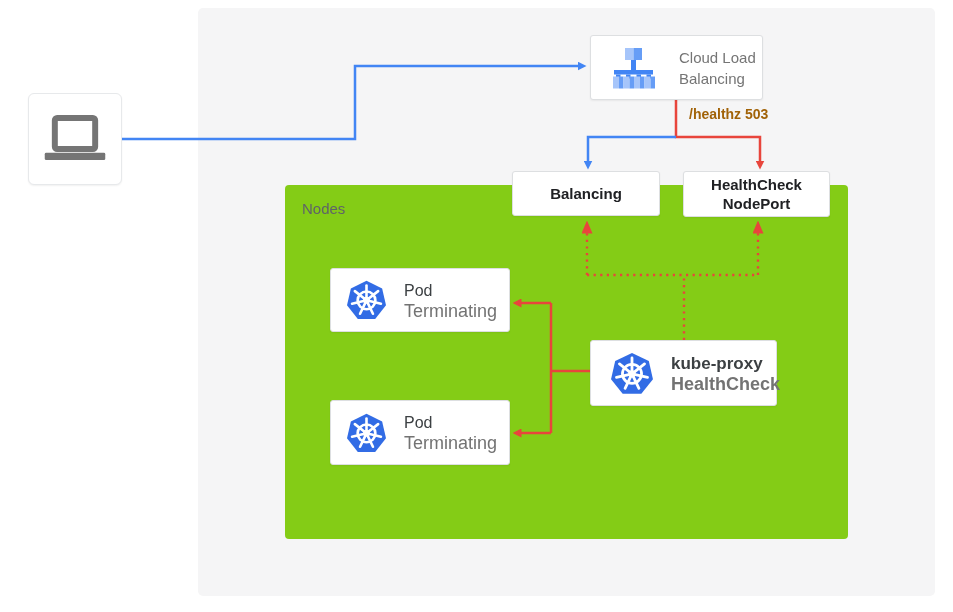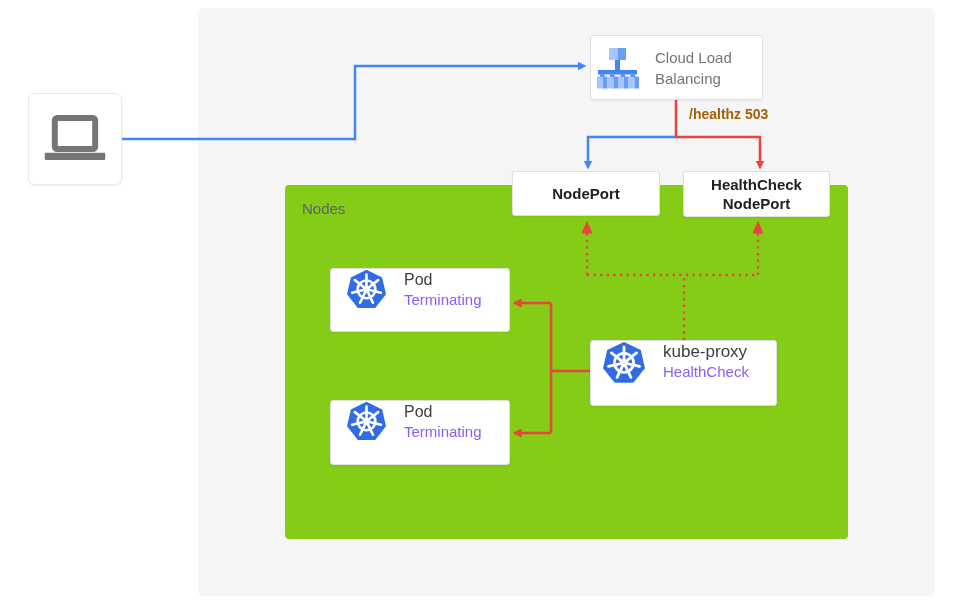--- a/index.html
+++ b/index.html
@@ -53,7 +53,8 @@
     left: 590px; top: 35px;
     width: 173px; height: 65px;
     display: flex; align-items: center;
-    padding-left: 0;
+    padding-left: 16px;
+    gap: 8px;
   }
   .clb-text {
     margin-left: 12px;

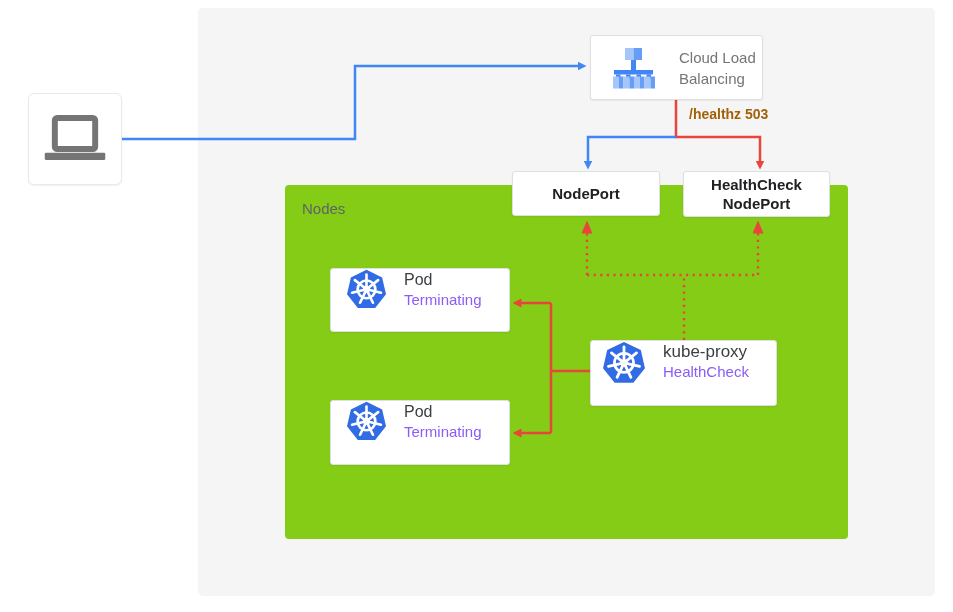--- a/index.html
+++ b/index.html
@@ -184,7 +184,7 @@
   <div class="healthz-label">/healthz 503</div>
 
   <div class="node-box port-box nodeport-box">
-    <span>NodePort</span>
+    <span>Balancing</span>
   </div>
 
   <div class="node-box port-box healthcheck-box">

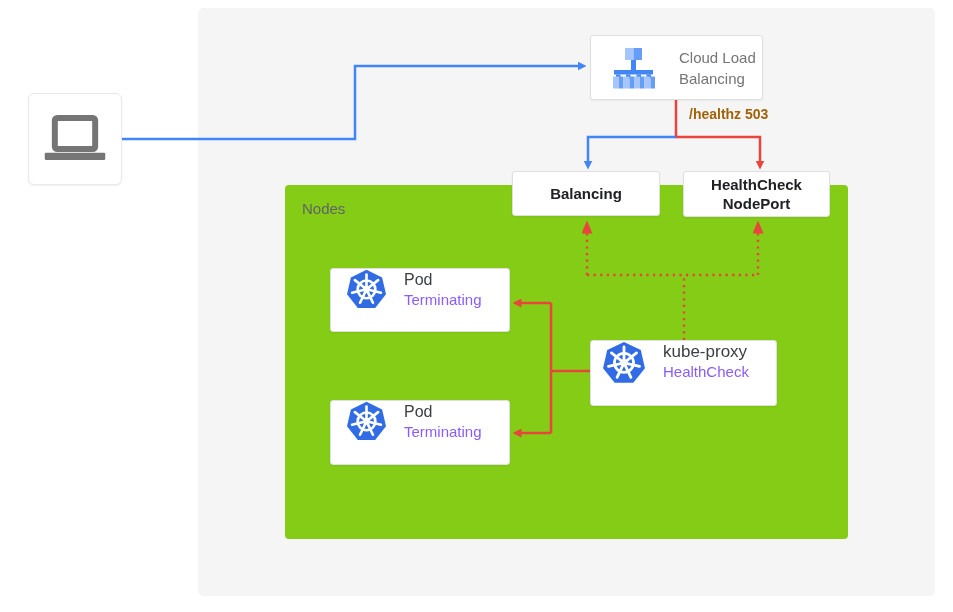--- a/index.html
+++ b/index.html
@@ -81,7 +81,7 @@
     color: #a16207;
   }
   .workload-box {
-    display: flex; 
+    display: flex; align-items: center;
     padding-left: 14px;
   }
   .pod-box-1 { left: 330px; top: 268px; width: 180px; height: 64px; }

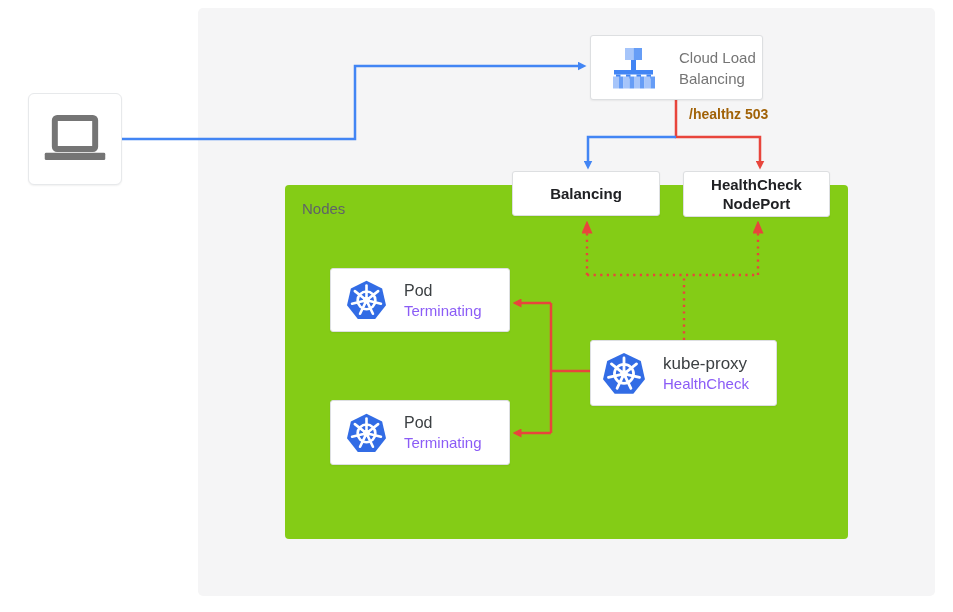--- a/index.html
+++ b/index.html
@@ -95,8 +95,8 @@
   }
   .kubeproxy-box .workload-title { font-size: 17px; }
   .workload-sub {
-    font-size: 15px;
-    color: #8b5cf6;
+    font-size: 18px;
+    color: #737373;
     line-height: 20px;
   }
   .overlay {

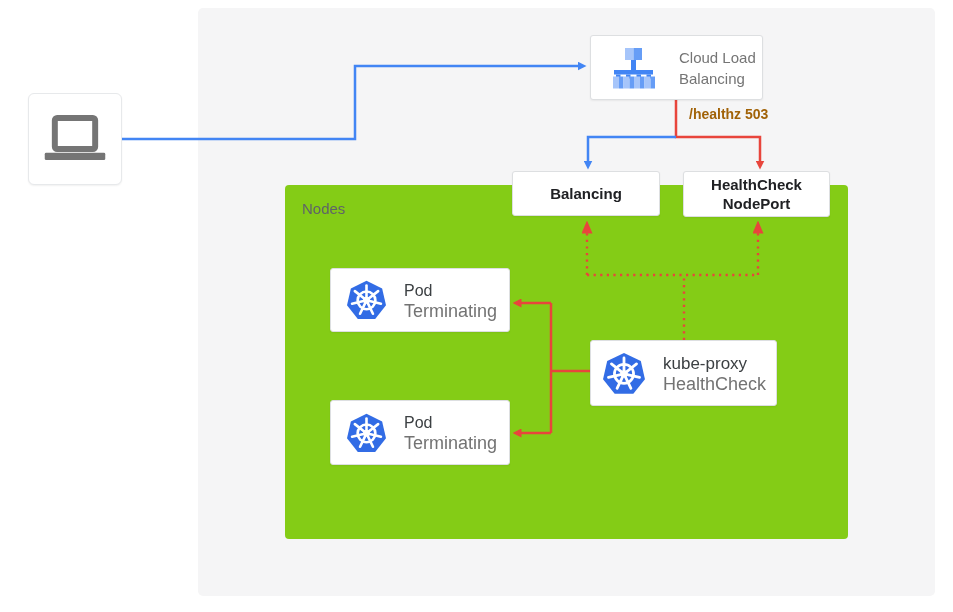--- a/index.html
+++ b/index.html
@@ -86,7 +86,7 @@
   }
   .pod-box-1 { left: 330px; top: 268px; width: 180px; height: 64px; }
   .pod-box-2 { left: 330px; top: 400px; width: 180px; height: 65px; }
-  .kubeproxy-box { left: 590px; top: 340px; width: 187px; height: 66px; padding-left: 10px; }
+  .kubeproxy-box { left: 590px; top: 340px; width: 187px; height: 66px; padding-left: 18px; font-weight: bold; }
   .workload-text { margin-left: 16px; }
   .workload-title {
     font-size: 16px;

